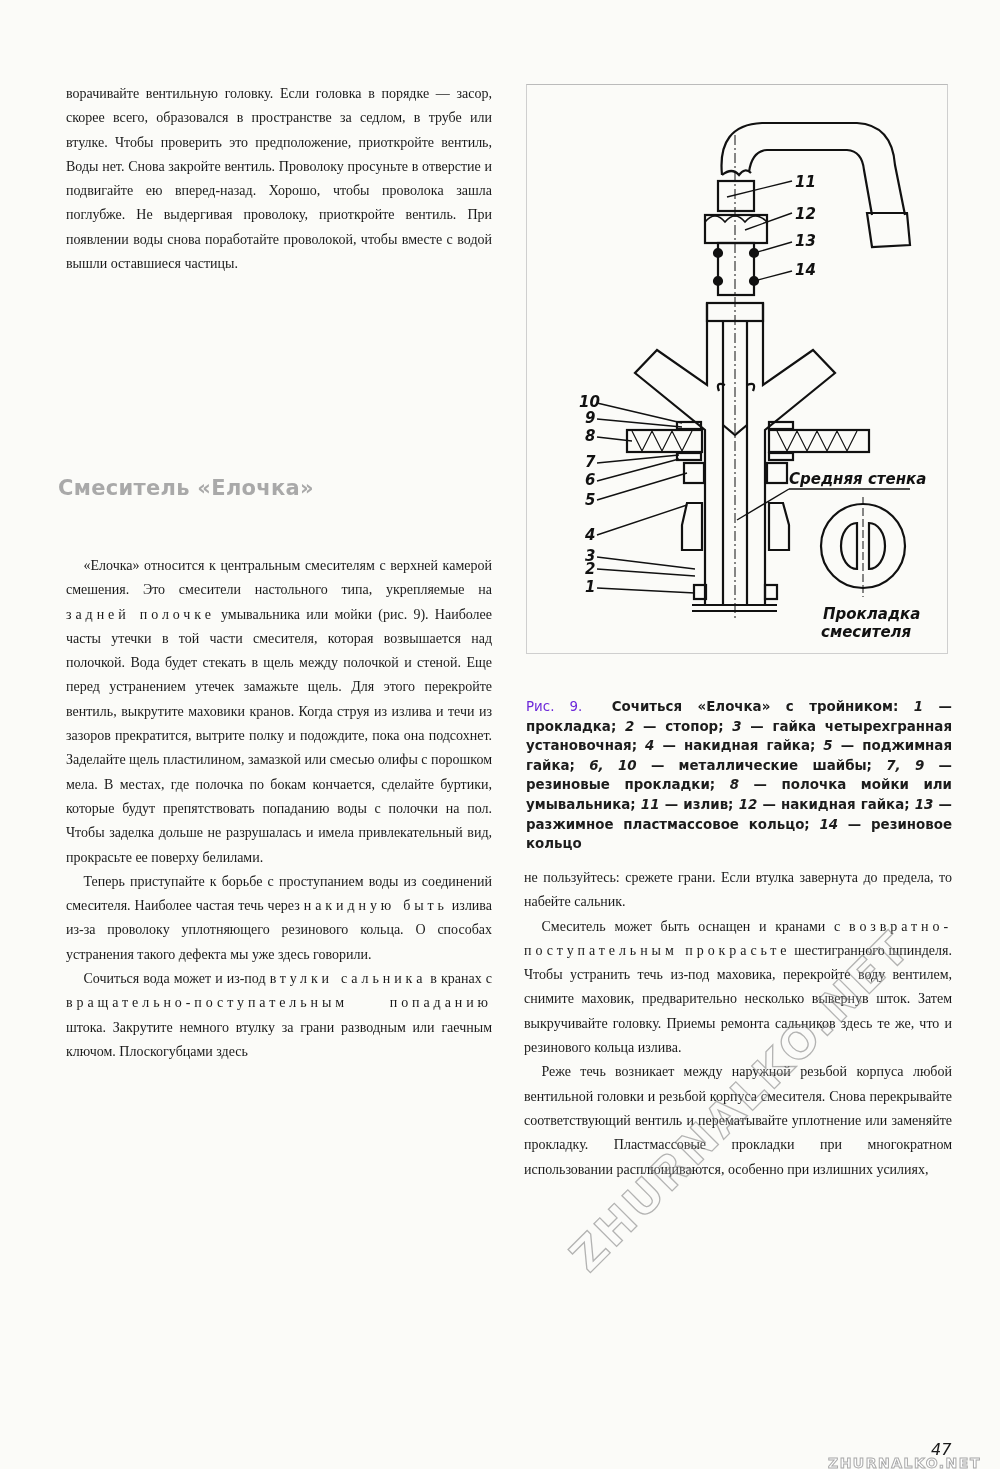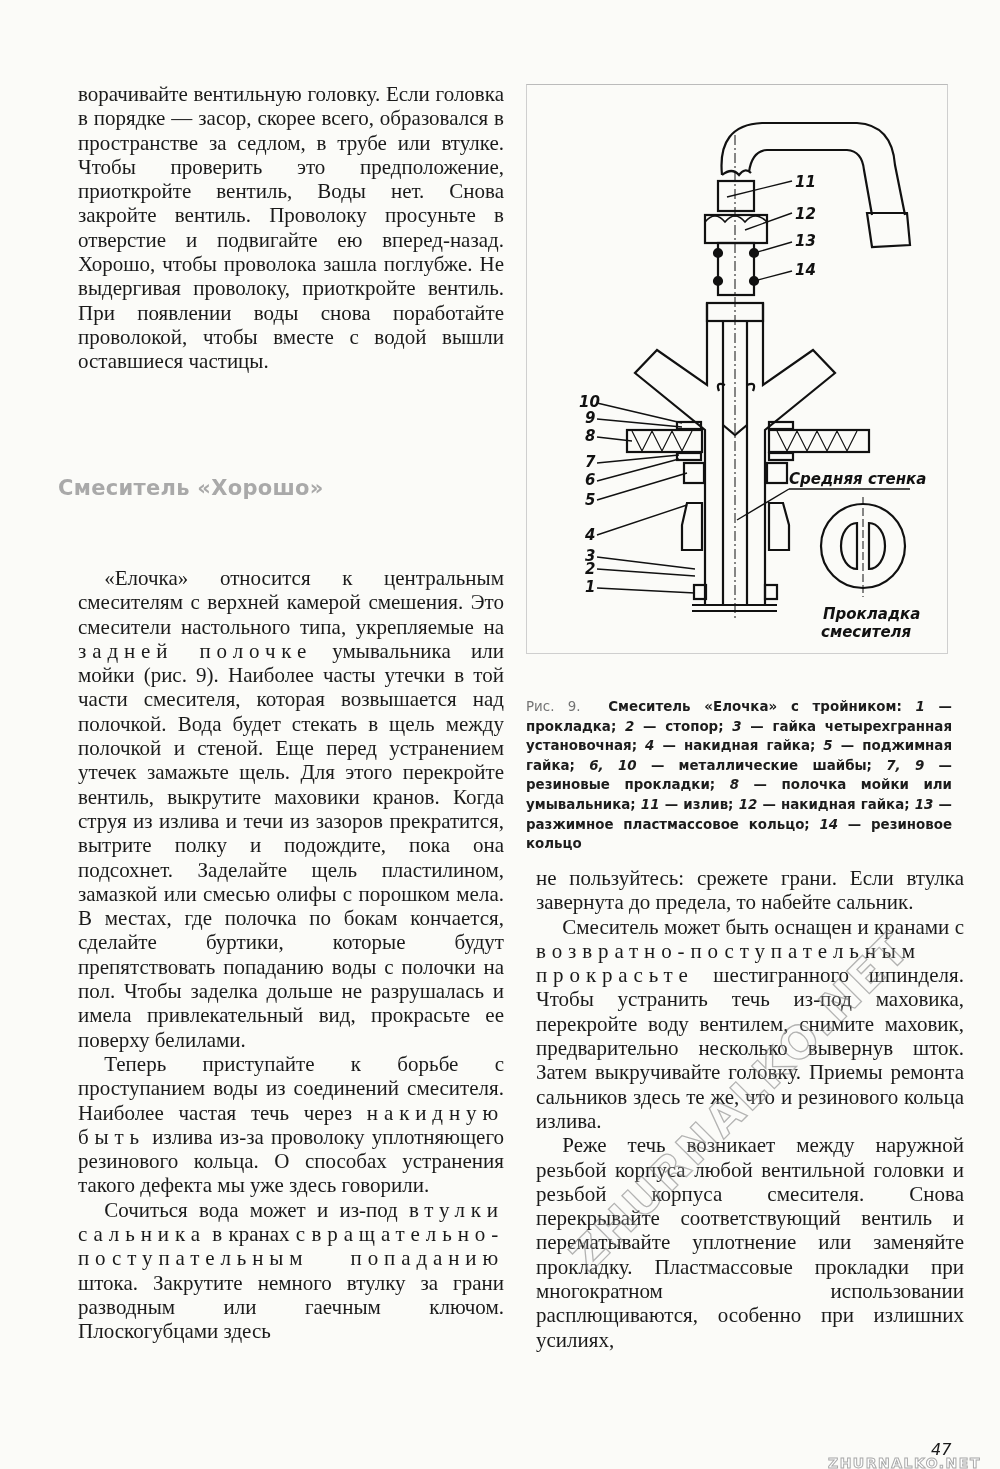--- a/index.html
+++ b/index.html
@@ -8,7 +8,7 @@
     background:#fbfbf8; color:#1a1a1a;
     font-family:"Liberation Serif","DejaVu Serif",serif;
   }
-  .col { position:absolute; font-size:21px; line-height:24.3px; text-align:justify;margin-left:12px; }
+  .col { position:absolute; font-size:14px; line-height:24.3px; text-align:justify; }
   .col p { margin:0; }
   .col p.indent { text-indent:1.25em; }
   #left { left:66px; top:82px; width:426px; }

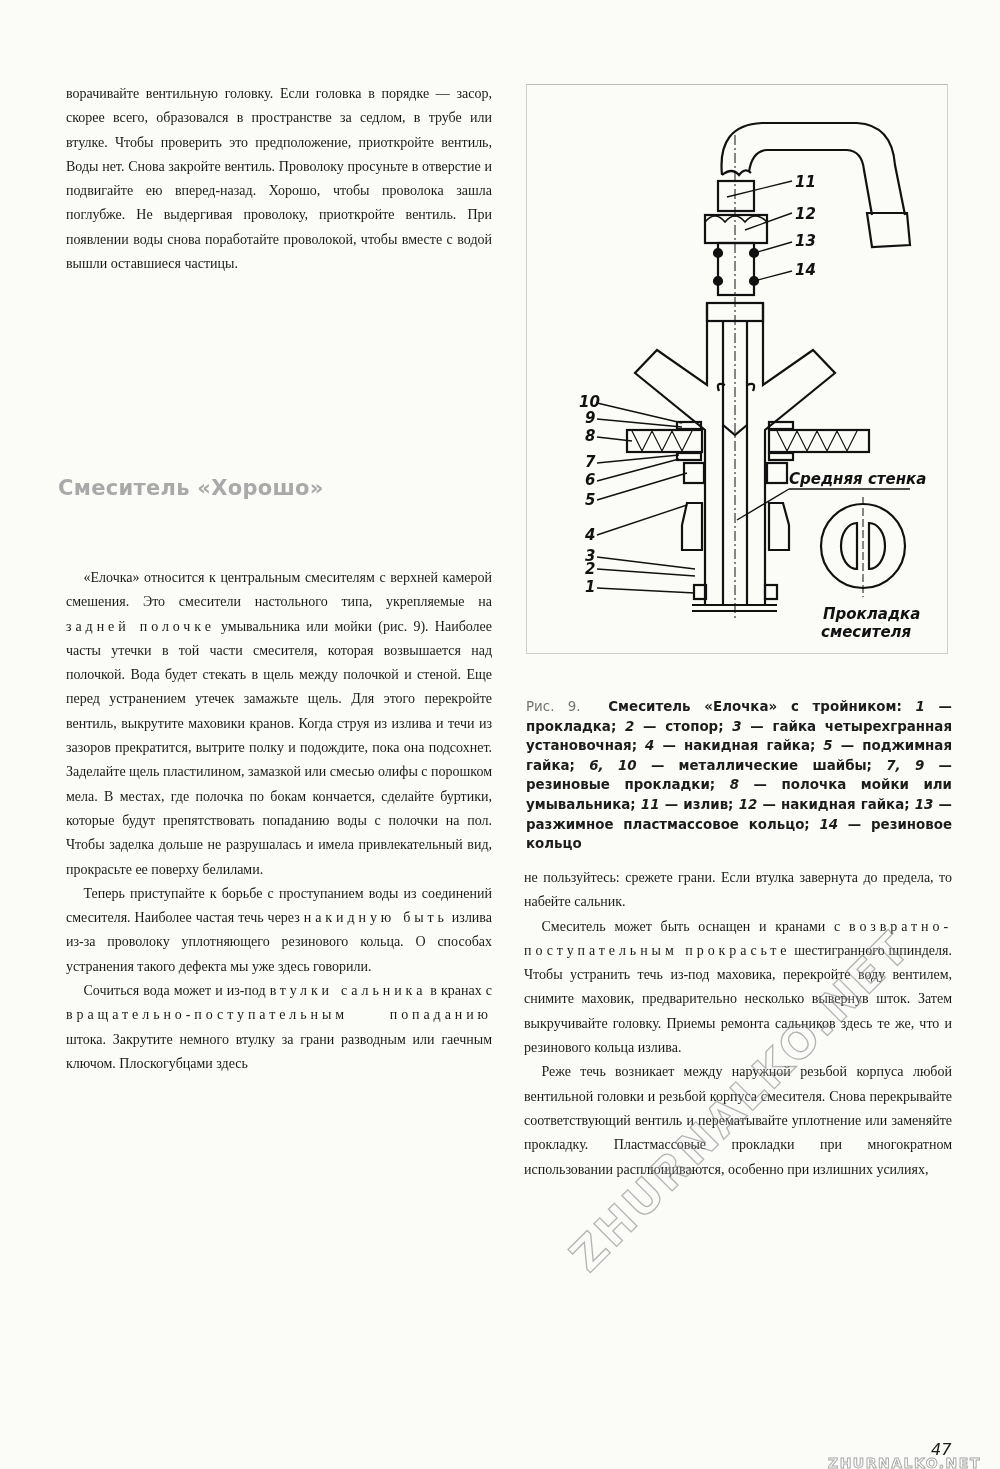--- a/index.html
+++ b/index.html
@@ -59,7 +59,7 @@
 </div>
 
 <div id="heading">
-  <div>Смеситель «Хорошо»</div>
+  <div>Смеситель «Елочка»</div>
 </div>
 
 <div id="left2" class="col">

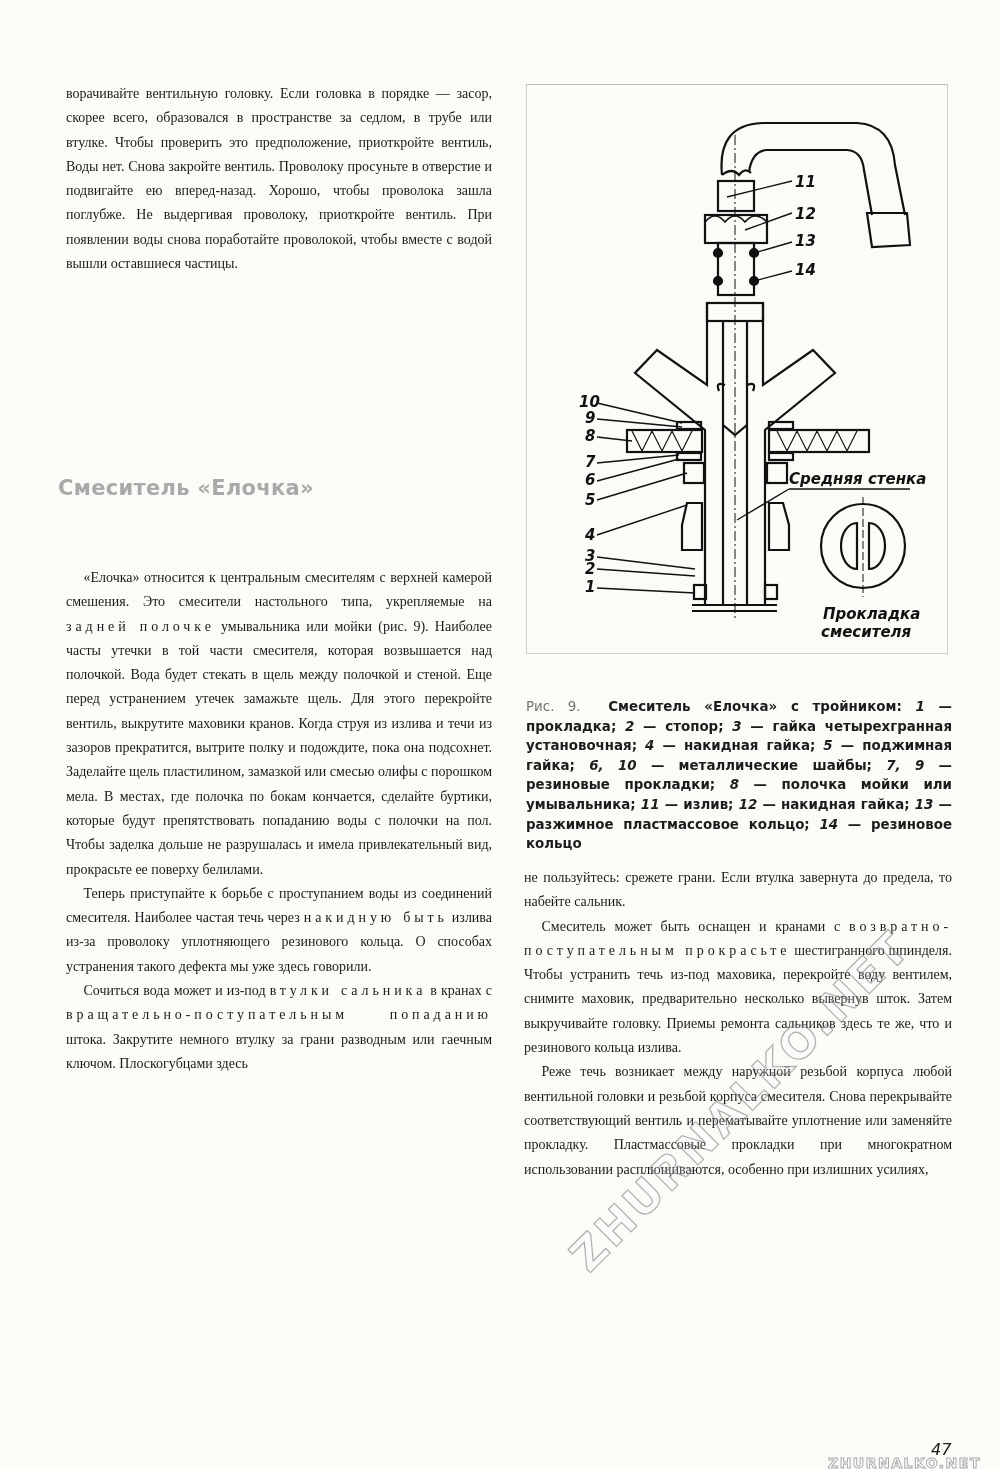--- a/index.html
+++ b/index.html
@@ -18,7 +18,7 @@
     font-family:"DejaVu Sans","Liberation Sans",sans-serif; font-weight:bold;
     font-size:21px; line-height:25px; color:#a9a9a9; letter-spacing:0.3px;
   }
-  #left2 { left:66px; top:566px; width:426px; }
+  #left2 { left:66px; top:554px; width:426px; }
   #right { left:524px; top:866px; width:428px; }
   .spaced { letter-spacing:0.28em; }
   #figure-frame {

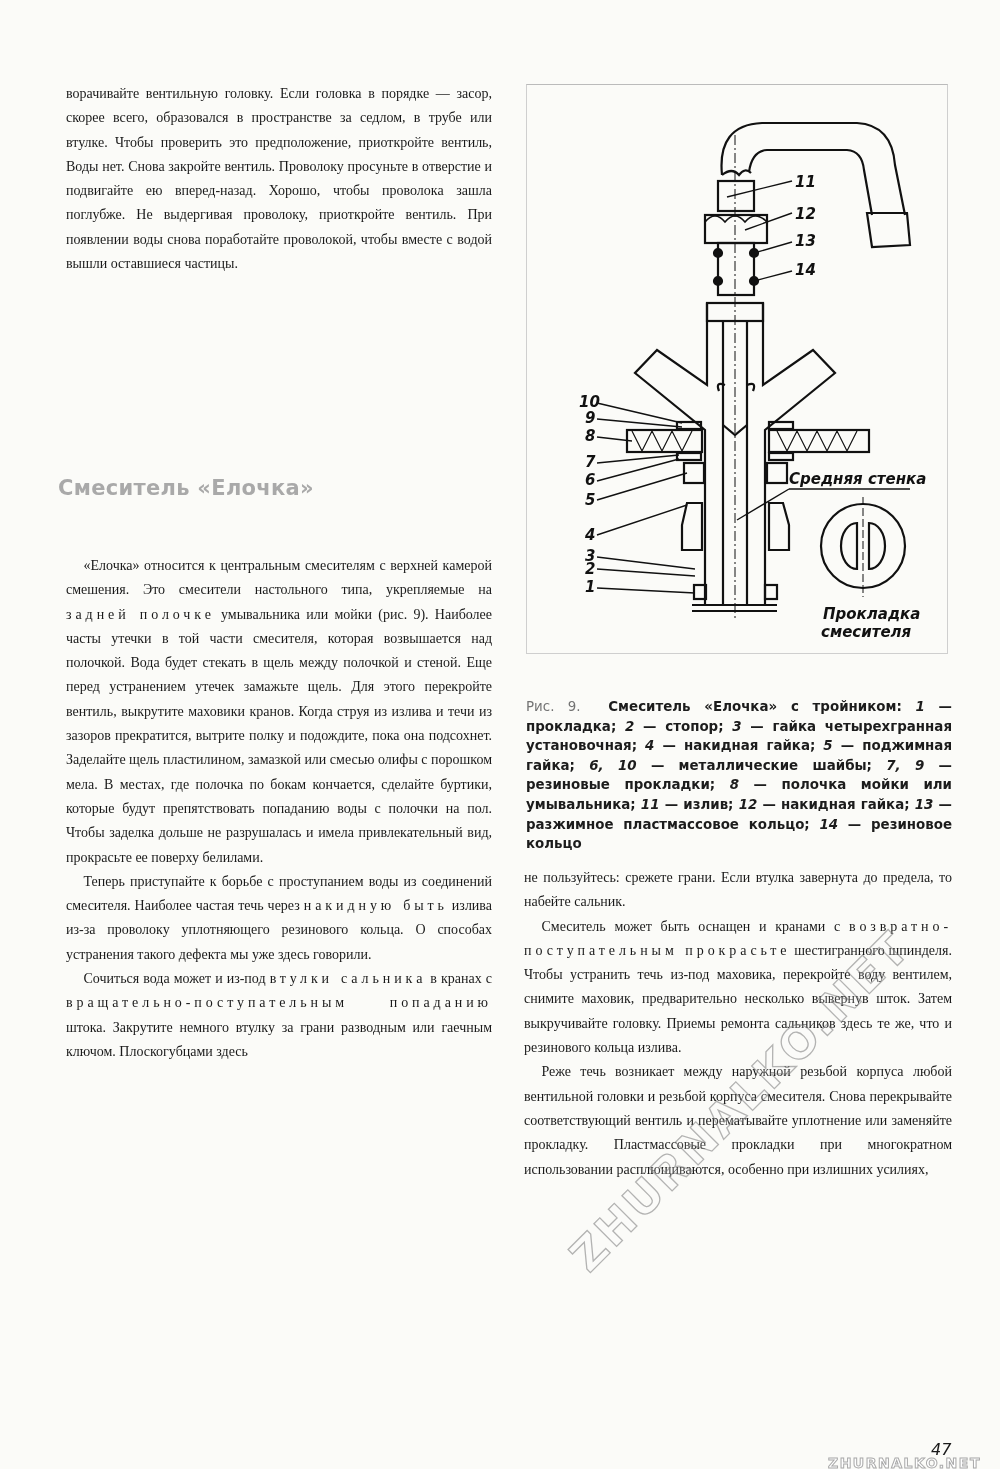--- a/index.html
+++ b/index.html
@@ -31,7 +31,7 @@
     font-family:"DejaVu Sans","Liberation Sans",sans-serif; font-weight:bold;
     font-size:13.4px; line-height:19.6px; text-align:justify; color:#1c1c1c;
   }
-  #caption .fig-label { color:#737373; font-weight:normal; margin-right:14px; }
+  #caption .fig-label { color:#6d28d9; font-weight:normal; margin-right:14px; }
   #caption i { font-style:italic; }
   #page-number {
     position:absolute; left:931px; top:1440px;

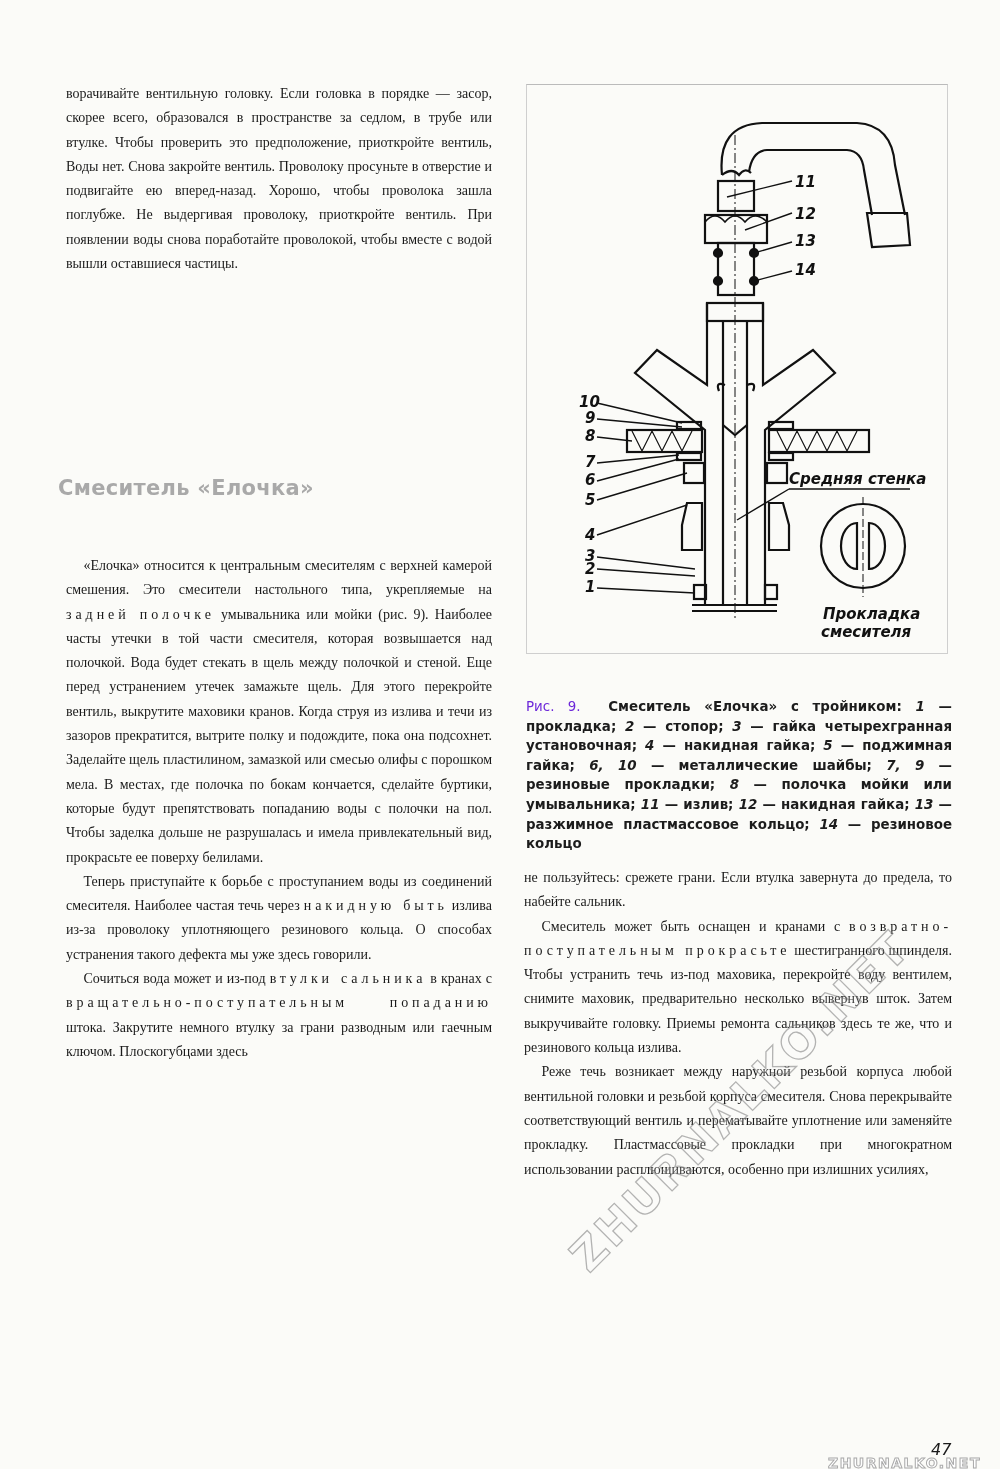--- a/index.html
+++ b/index.html
@@ -164,7 +164,7 @@
 
 <div id="caption">
   <span class="fig-label">Рис. 9.</span>
-  <span>Смеситель «Елочка» с тройником:</span>
+  <span>Сочиться «Елочка» с тройником:</span>
   <span id="caption-items"><span><i> 1</i><span> — прокладка;</span></span><span><i> 2</i><span> — стопор;</span></span><span><i> 3</i><span> — гайка четырехгранная установочная;</span></span><span><i> 4</i><span> — накидная гайка;</span></span><span><i> 5</i><span> — поджимная гайка;</span></span><span><i> 6, 10</i><span> — металлические шайбы;</span></span><span><i> 7, 9</i><span> — резиновые прокладки;</span></span><span><i> 8</i><span> — полочка мойки или умывальника;</span></span><span><i> 11</i><span> — излив;</span></span><span><i> 12</i><span> — накидная гайка;</span></span><span><i> 13</i><span> — разжимное пластмассовое кольцо;</span></span><span><i> 14</i><span> — резиновое кольцо</span></span></span>
 </div>
 

